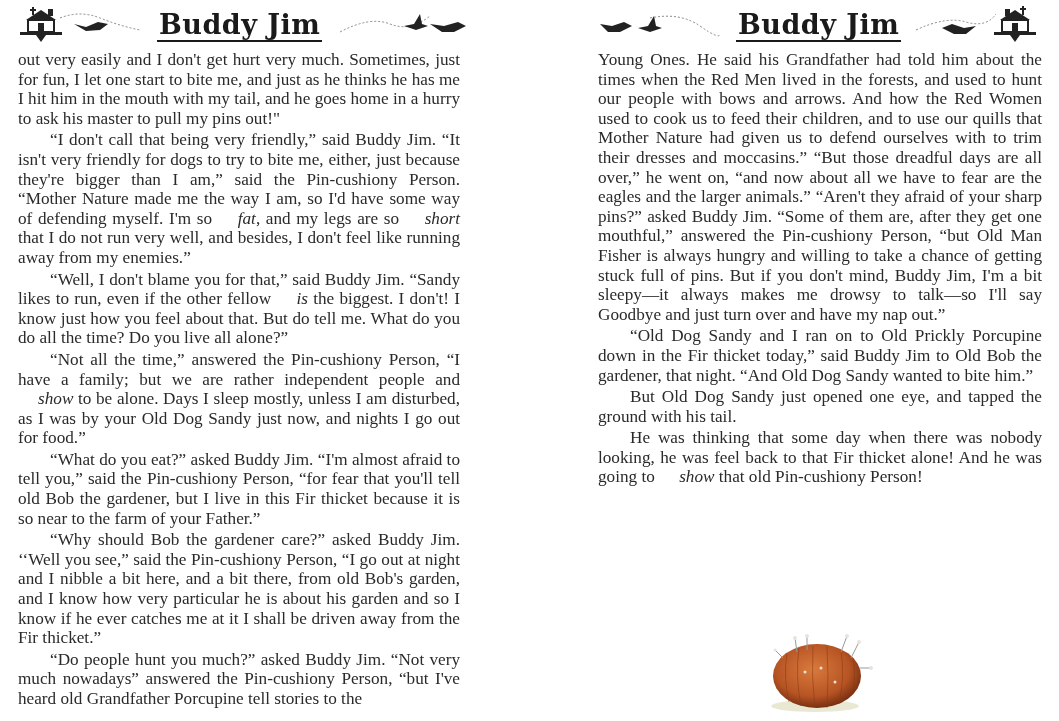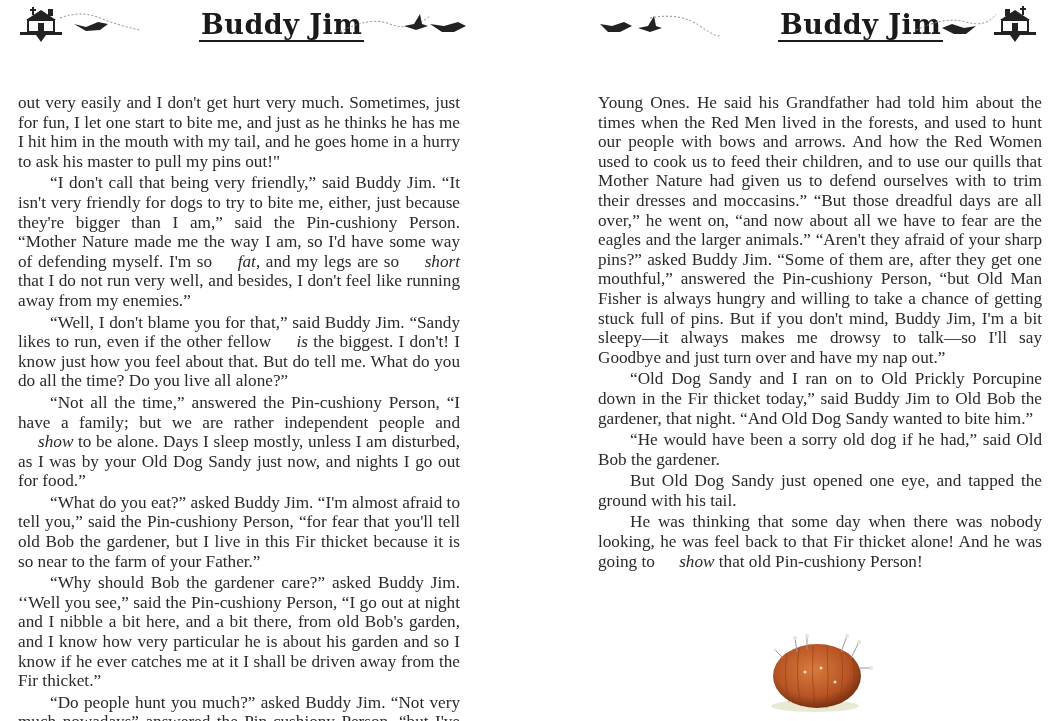--- a/index.html
+++ b/index.html
@@ -12,7 +12,7 @@
       position: absolute; top: 6px;
       font-family: "DejaVu Serif", serif; font-weight: bold; font-size: 27px;
       color: #1a1a1a; letter-spacing: 0.5px;
-      border-bottom: 2px solid #1a1a1a; line-height: 30px; padding: 0 2px; margin-left: 42px;
+      border-bottom: 2px solid #1a1a1a; line-height: 30px; padding: 0 2px;
     }
     .deco { position: absolute; }
     .text {

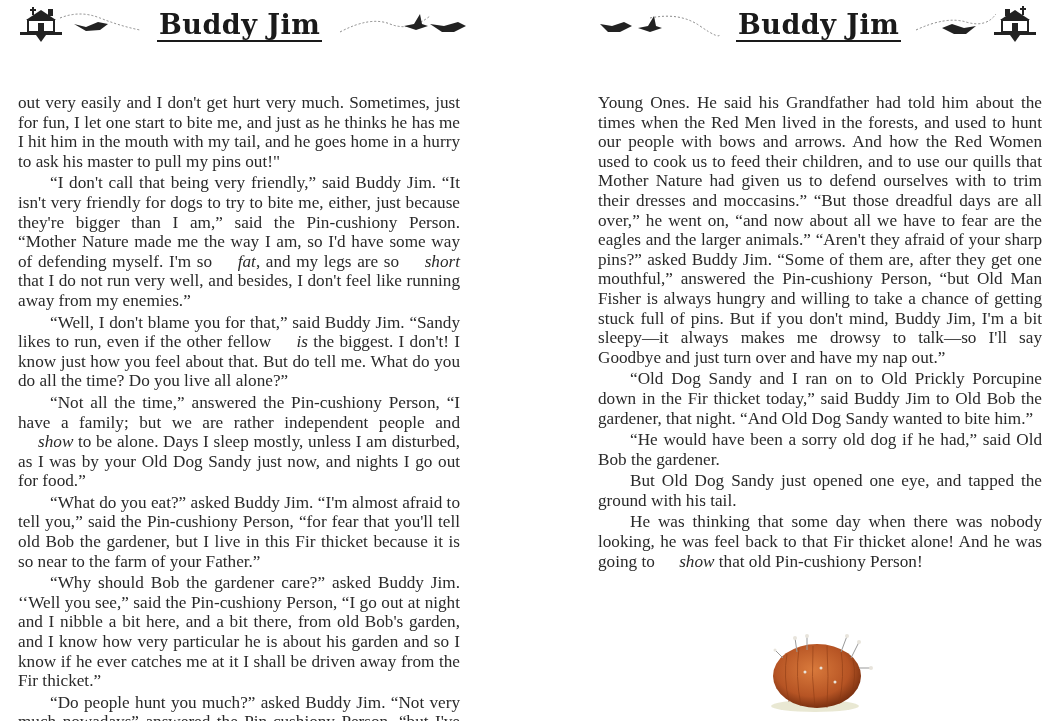--- a/index.html
+++ b/index.html
@@ -22,7 +22,7 @@
       text-align: justify; color: #2a2a2a;
     }
     .text p { margin: 0 0 2px 0; text-indent: 32px; }
-    .text p.cont { text-indent: 0; margin-top: 43px; }
+    .text p.cont { text-indent: 0; }
     .text em { font-style: italic; margin-left: 20px; }
     .pincushion { position: absolute; }
   </style>

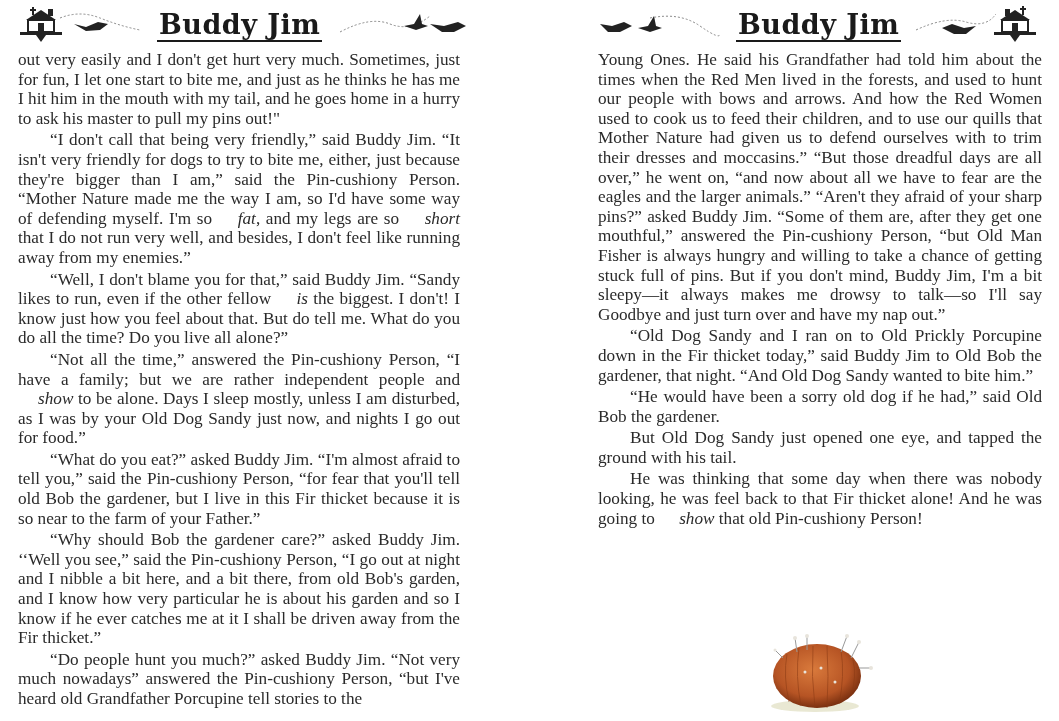--- a/index.html
+++ b/index.html
@@ -104,7 +104,6 @@
   <div class="text" style="left:68px;top:50px;width:444px;">
     <p class="cont">Young Ones.  He said his Grandfather had told him about the times when the Red Men lived in the forests, and used to hunt our people with bows and arrows.  And how the Red Women used to cook us to feed their children, and to use our quills that Mother Nature had given us to defend ourselves with to trim their dresses and moccasins.”  “But those dreadful days are all over,” he went on, “and now about all we have to fear are the eagles and the larger animals.”  “Aren't they afraid of your sharp pins?” asked Buddy Jim.  “Some of them are, after they get one mouthful,” answered the Pin-cushiony Person, “but Old Man Fisher is always hungry and willing to take a chance of getting stuck full of pins.  But if you don't mind, Buddy Jim, I'm a bit sleepy—it always makes me drowsy to talk—so I'll say Goodbye and just turn over and have my nap out.”</p>
     <p>“Old Dog Sandy and I ran on to Old Prickly Porcupine down in the Fir thicket today,” said Buddy Jim to Old Bob the gardener, that night.  “And Old Dog Sandy wanted to bite him.”</p>
-    <p>“He would have been a sorry old dog if he had,” said Old Bob the gardener.</p>
     <p>But Old Dog Sandy just opened one eye, and tapped the ground with his tail.</p>
     <p><span>He was thinking that some day when there was nobody looking, he was feel back to that Fir thicket alone!  And he was going to </span><em>show</em><span> that old Pin-cushiony Person!</span></p>
   </div>

